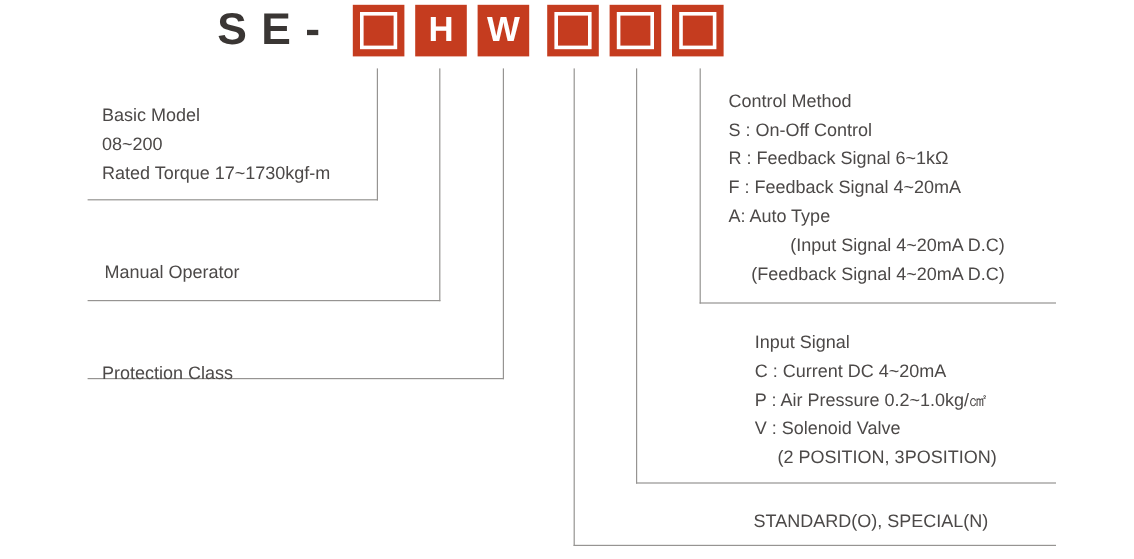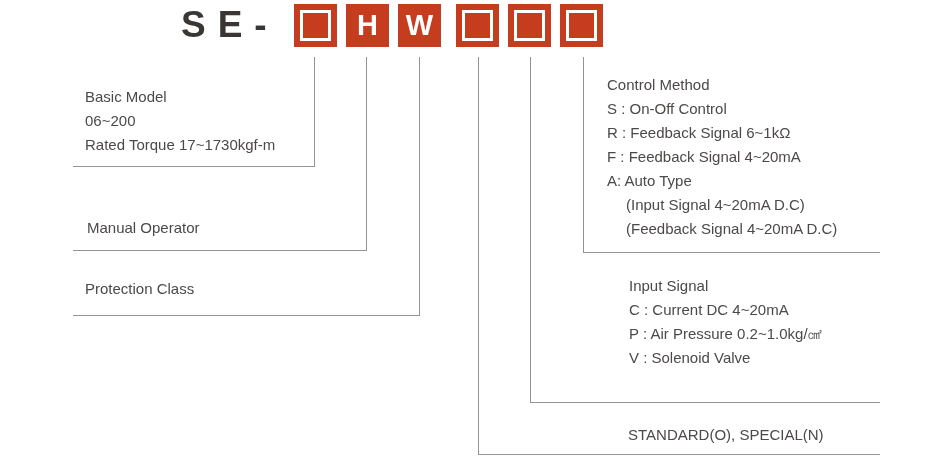--- a/index.html
+++ b/index.html
@@ -68,7 +68,7 @@
 
   <div class="callout" style="left:85px;top:85px;">
     <div>Basic Model</div>
-    <div>06~200</div>
+    <div>08~200</div>
     <div>Rated Torque 17~1730kgf-m</div>
   </div>
 

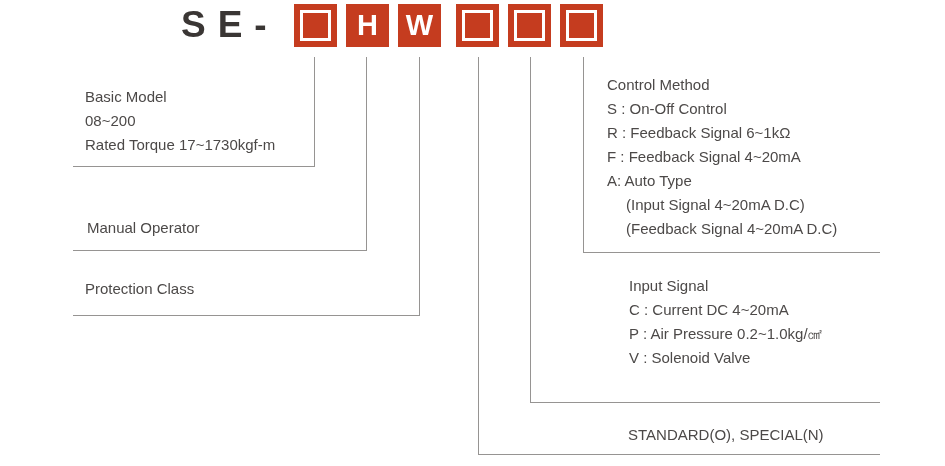--- a/index.html
+++ b/index.html
@@ -28,7 +28,7 @@
     position:absolute;font-size:15px;line-height:24px;color:#4c4948;
     white-space:nowrap;
   }
-  .callout .indent{padding-left:19px;}
+  .callout .indent{padding-left:19px;text-align:right;}
 </style>
 </head>
 <body>

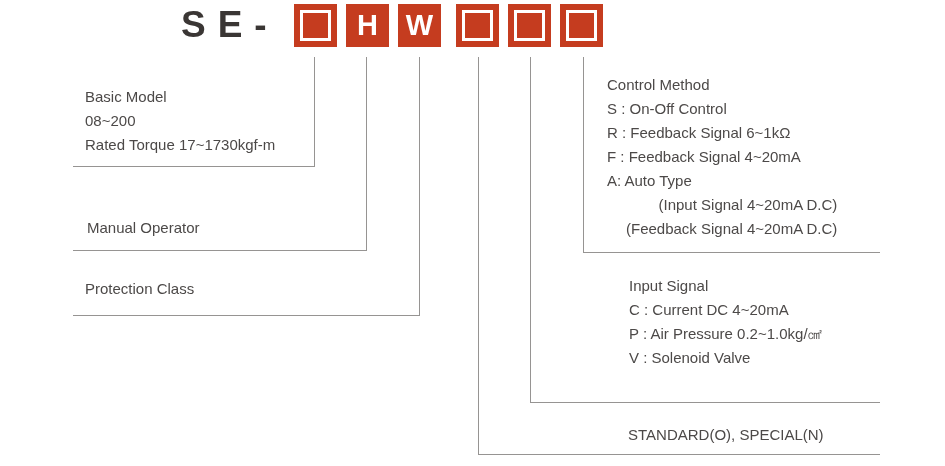--- a/index.html
+++ b/index.html
@@ -76,7 +76,7 @@
     <div>Manual Operator</div>
   </div>
 
-  <div class="callout" style="left:85px;top:277px;">
+  <div class="callout" style="left:85px;top:300px;">
     <div>Protection Class</div>
   </div>
 

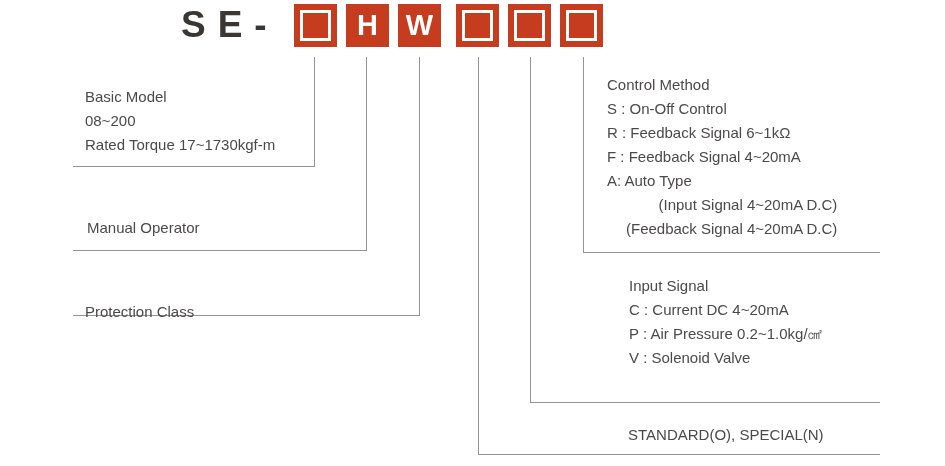--- a/index.html
+++ b/index.html
@@ -95,6 +95,7 @@
     <div>C : Current DC 4~20mA</div>
     <div>P : Air Pressure 0.2~1.0kg/㎠</div>
     <div>V : Solenoid Valve</div>
+    <div class="indent">(2 POSITION, 3POSITION)</div>
   </div>
 
   <div class="callout" style="left:628px;top:423px;">

